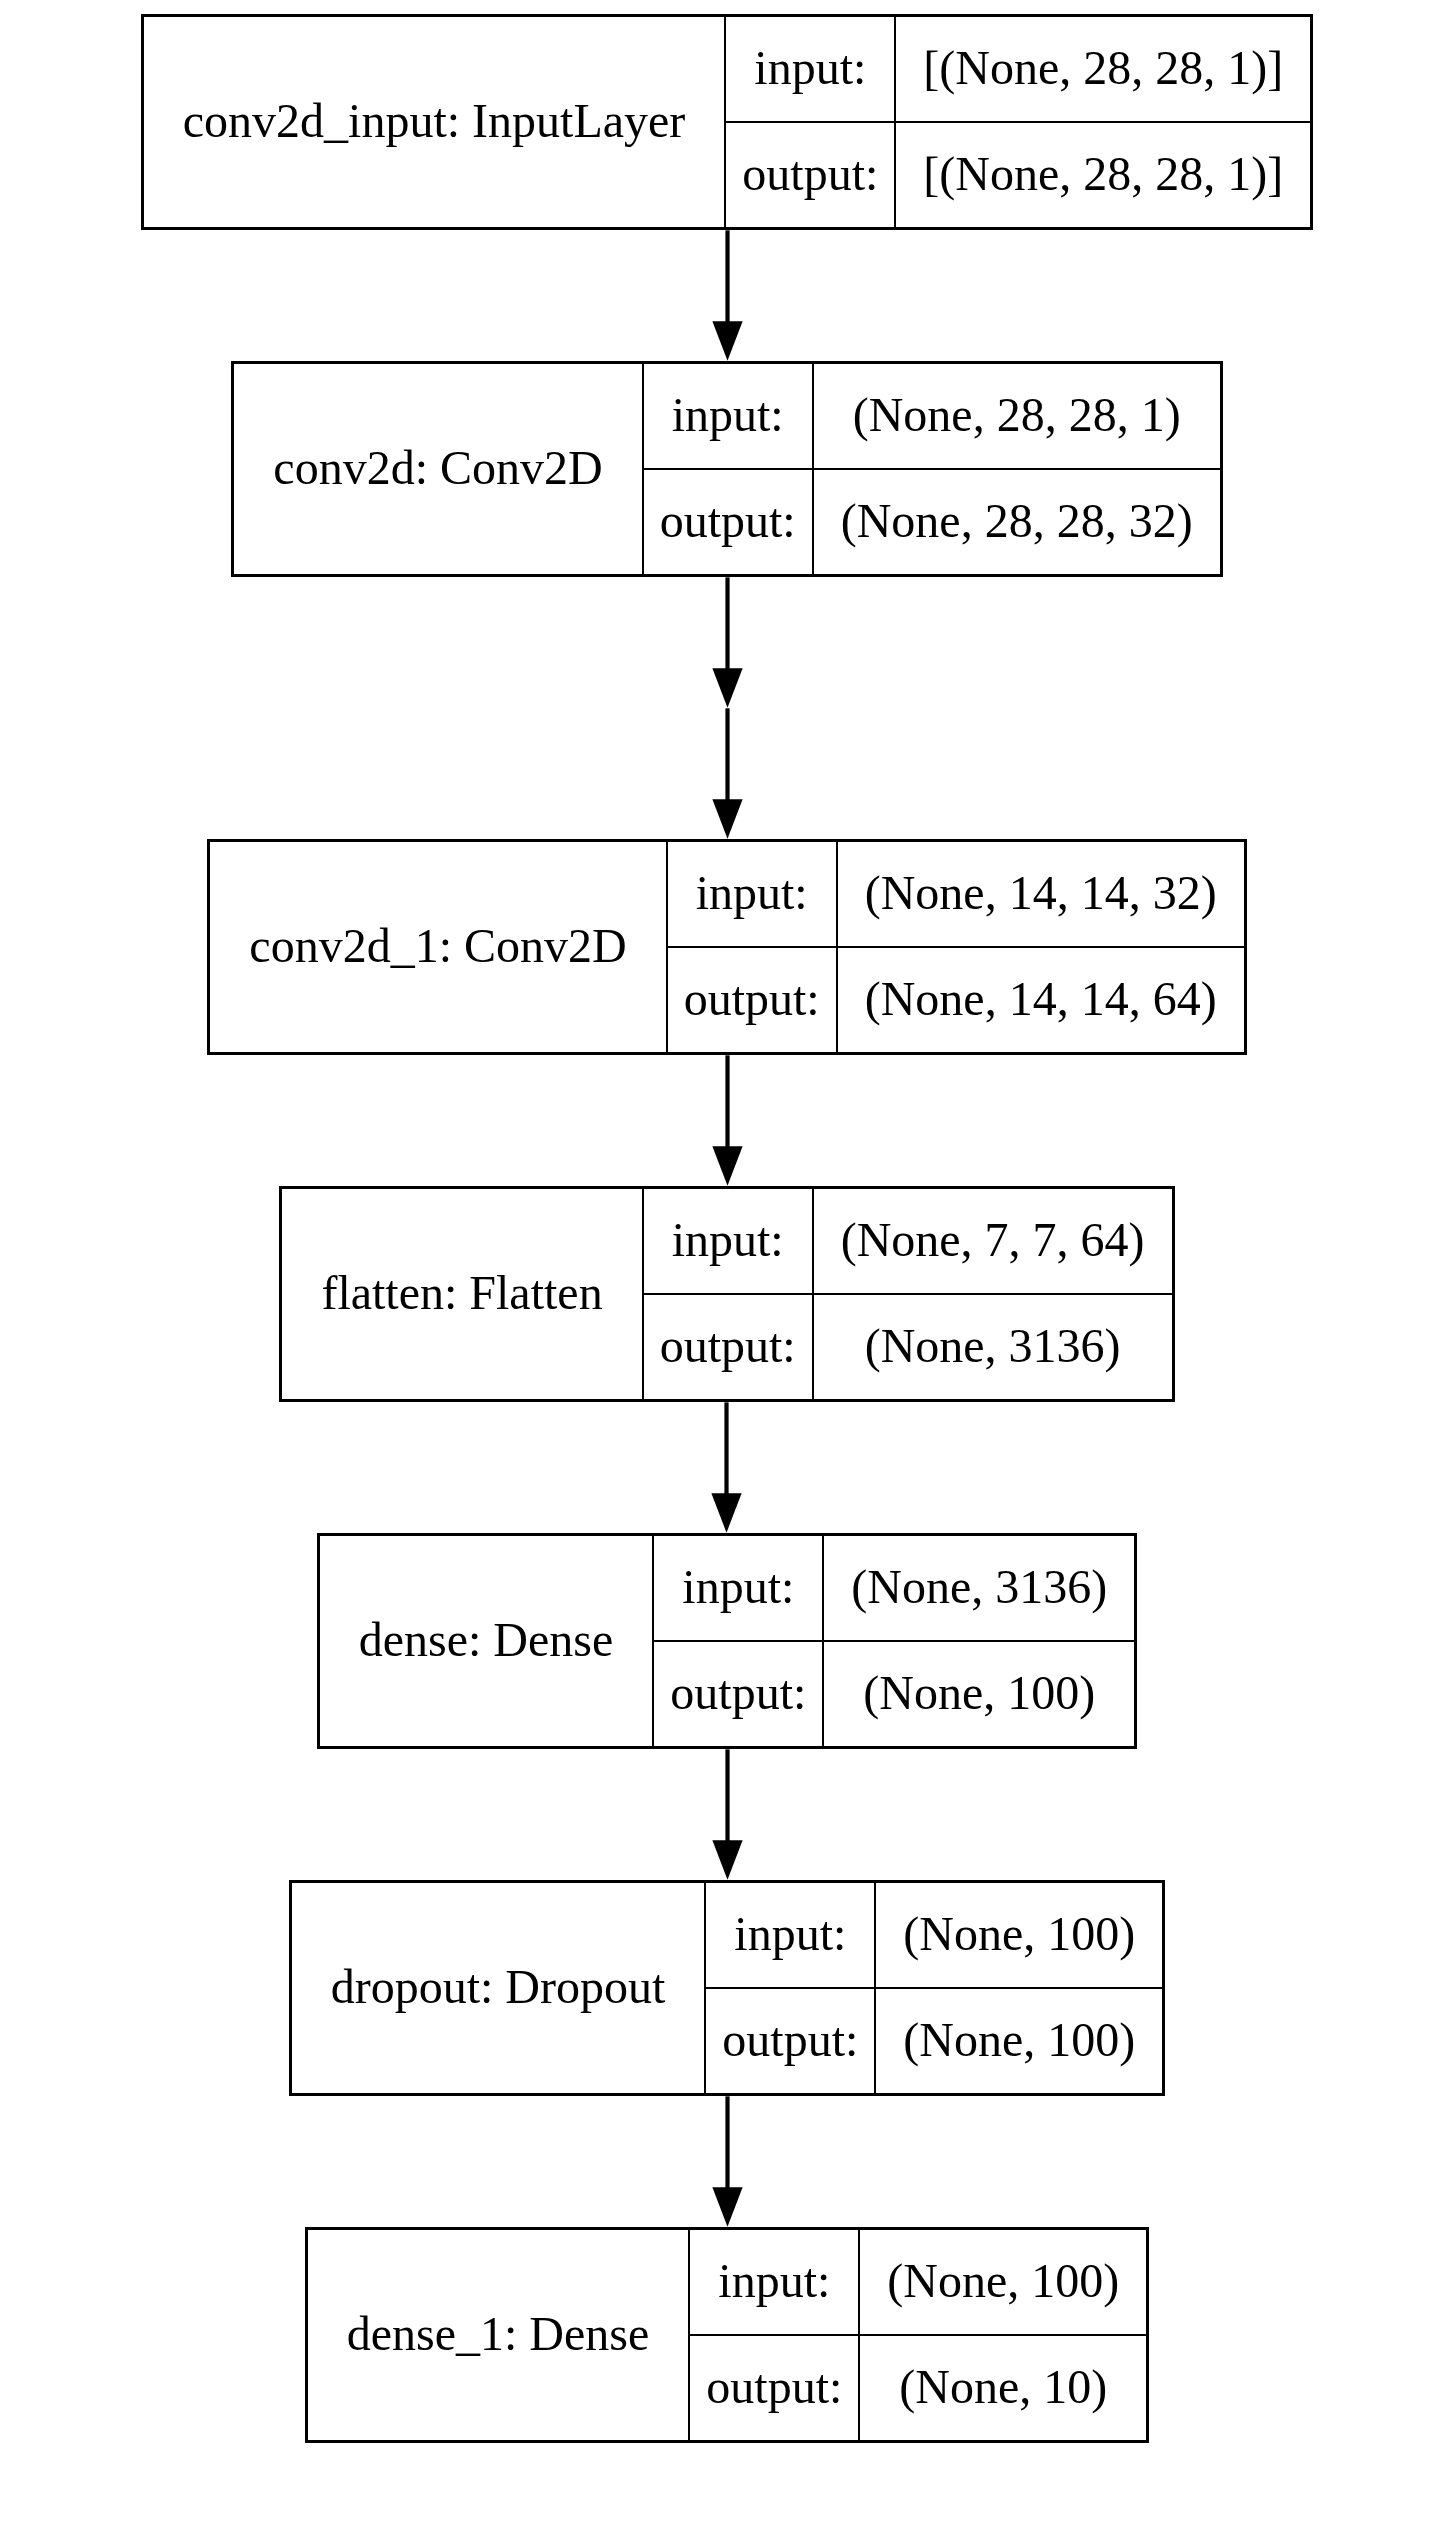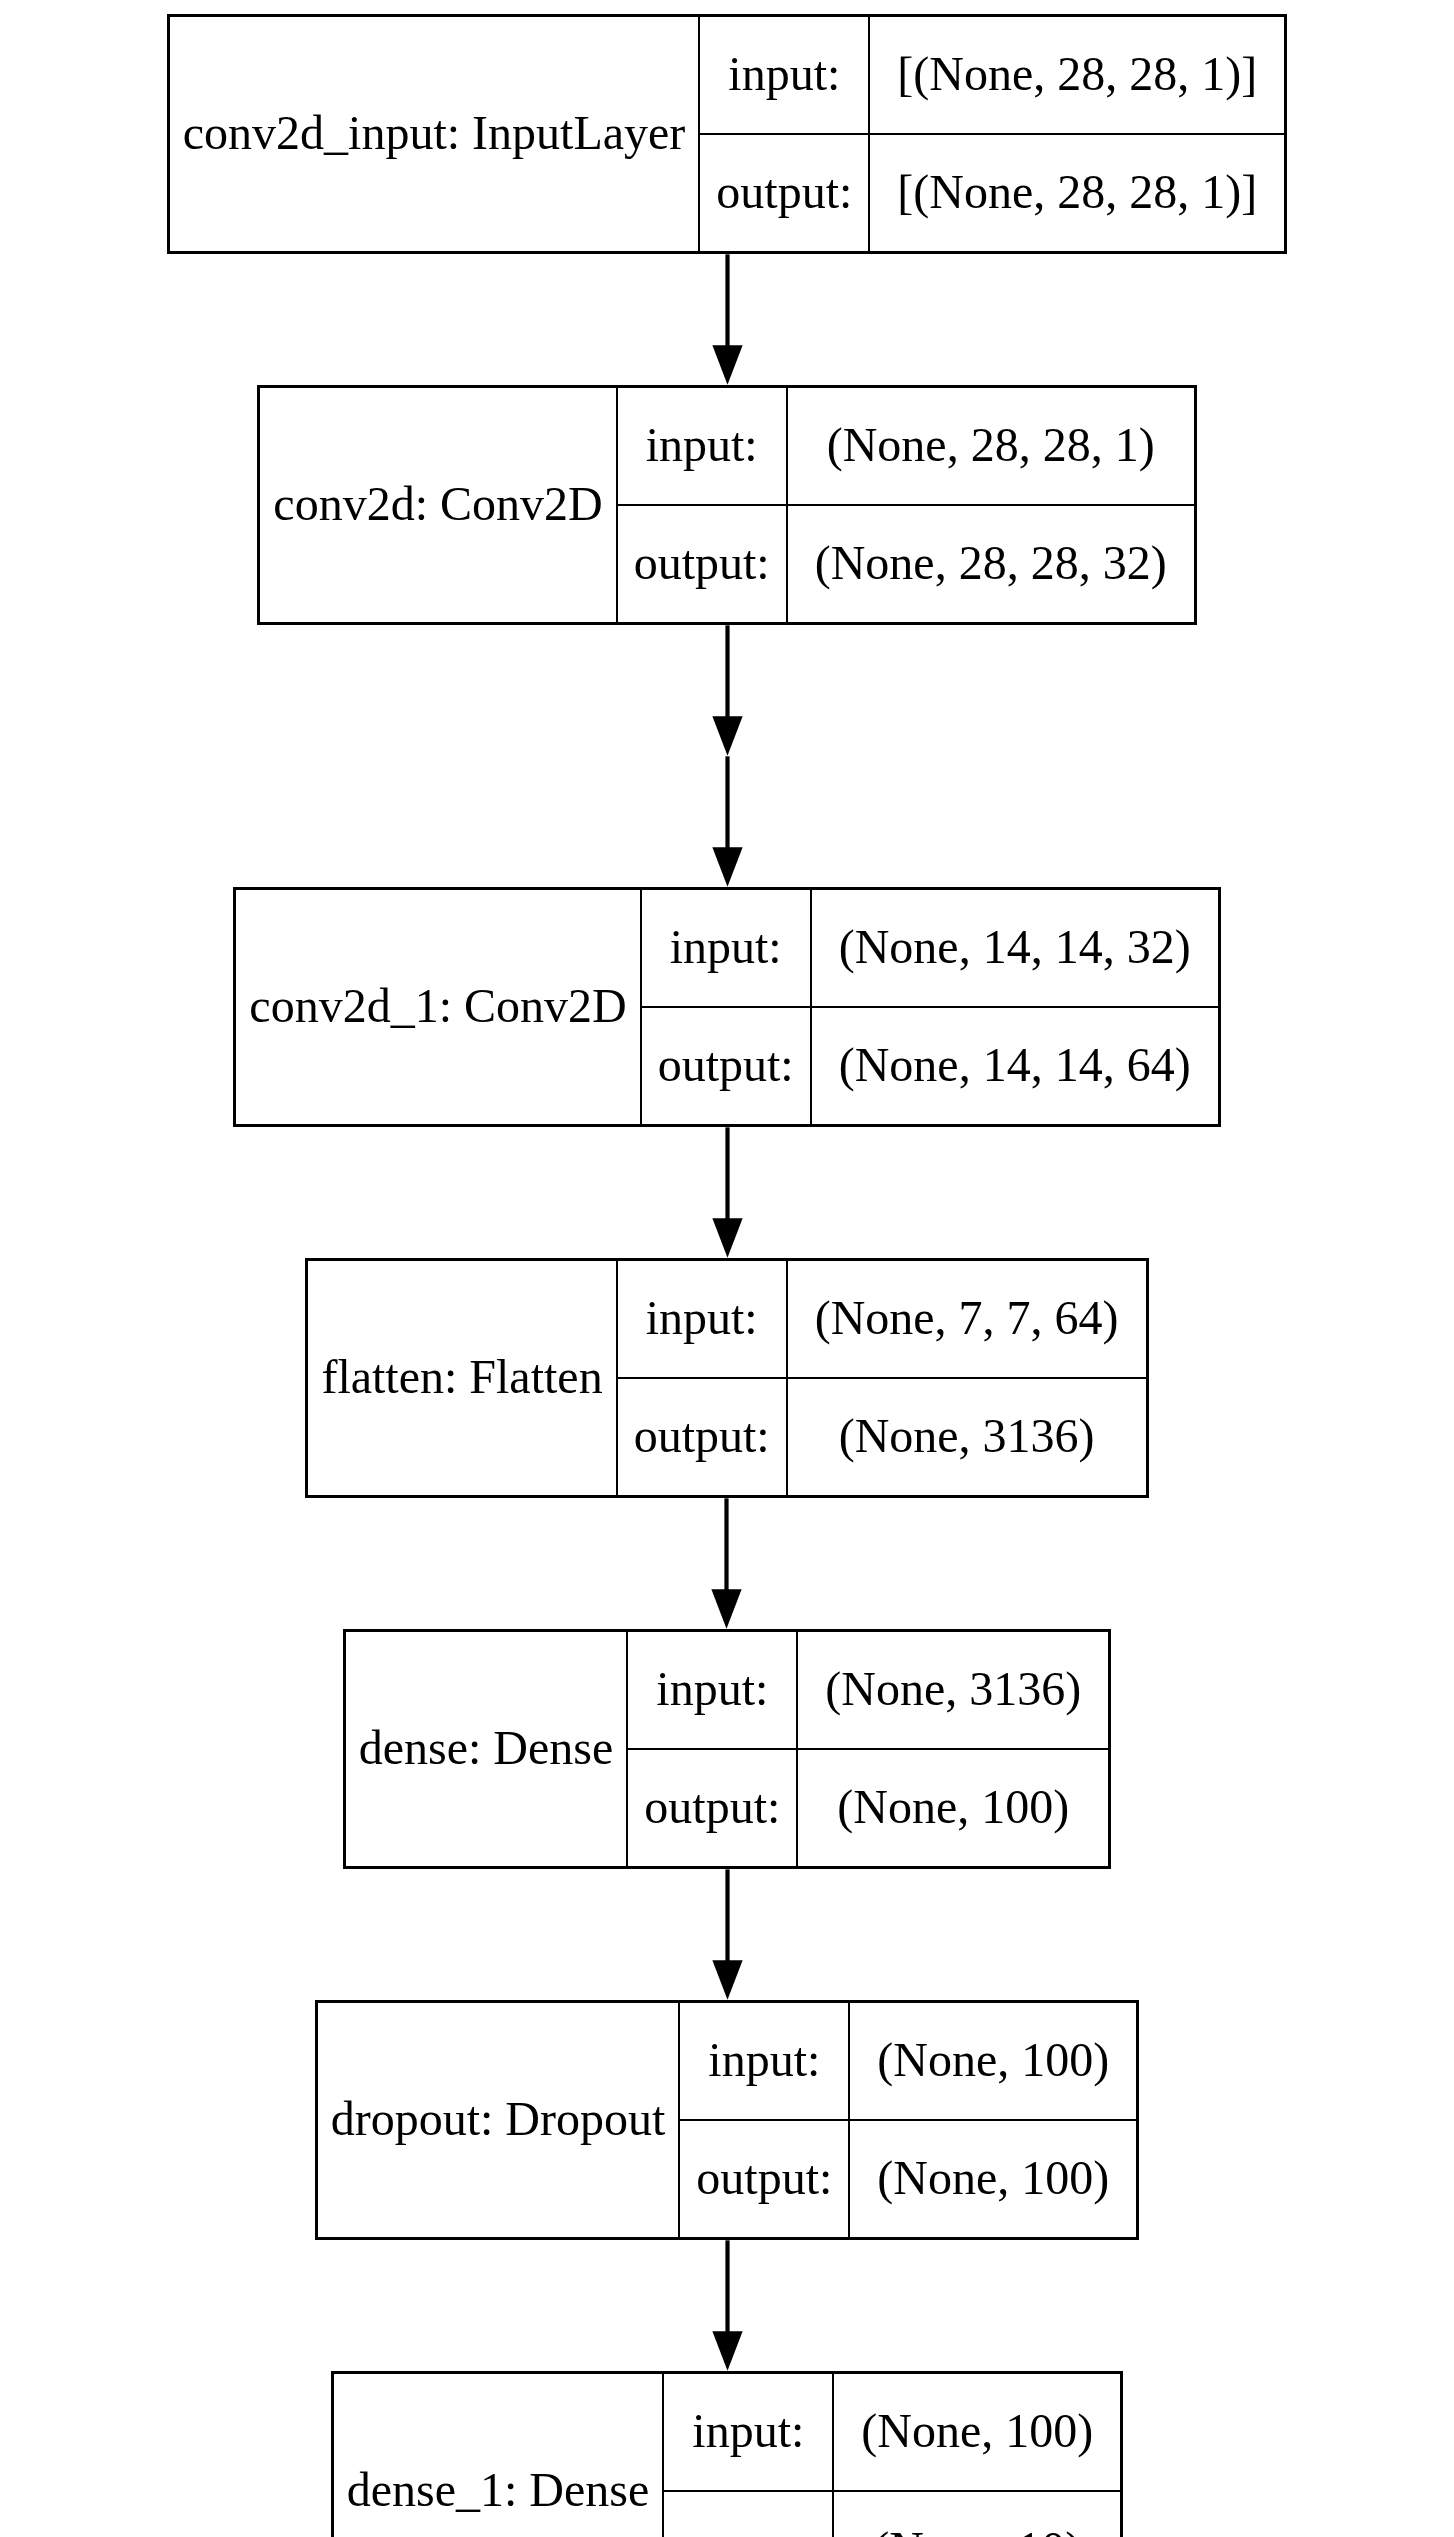--- a/index.html
+++ b/index.html
@@ -47,7 +47,7 @@
     height: 80px;
   }
   td.val {
-    padding: 18px 27px;
+    padding: 12px 27px;
     height: 80px;
   }
   svg.arrow {

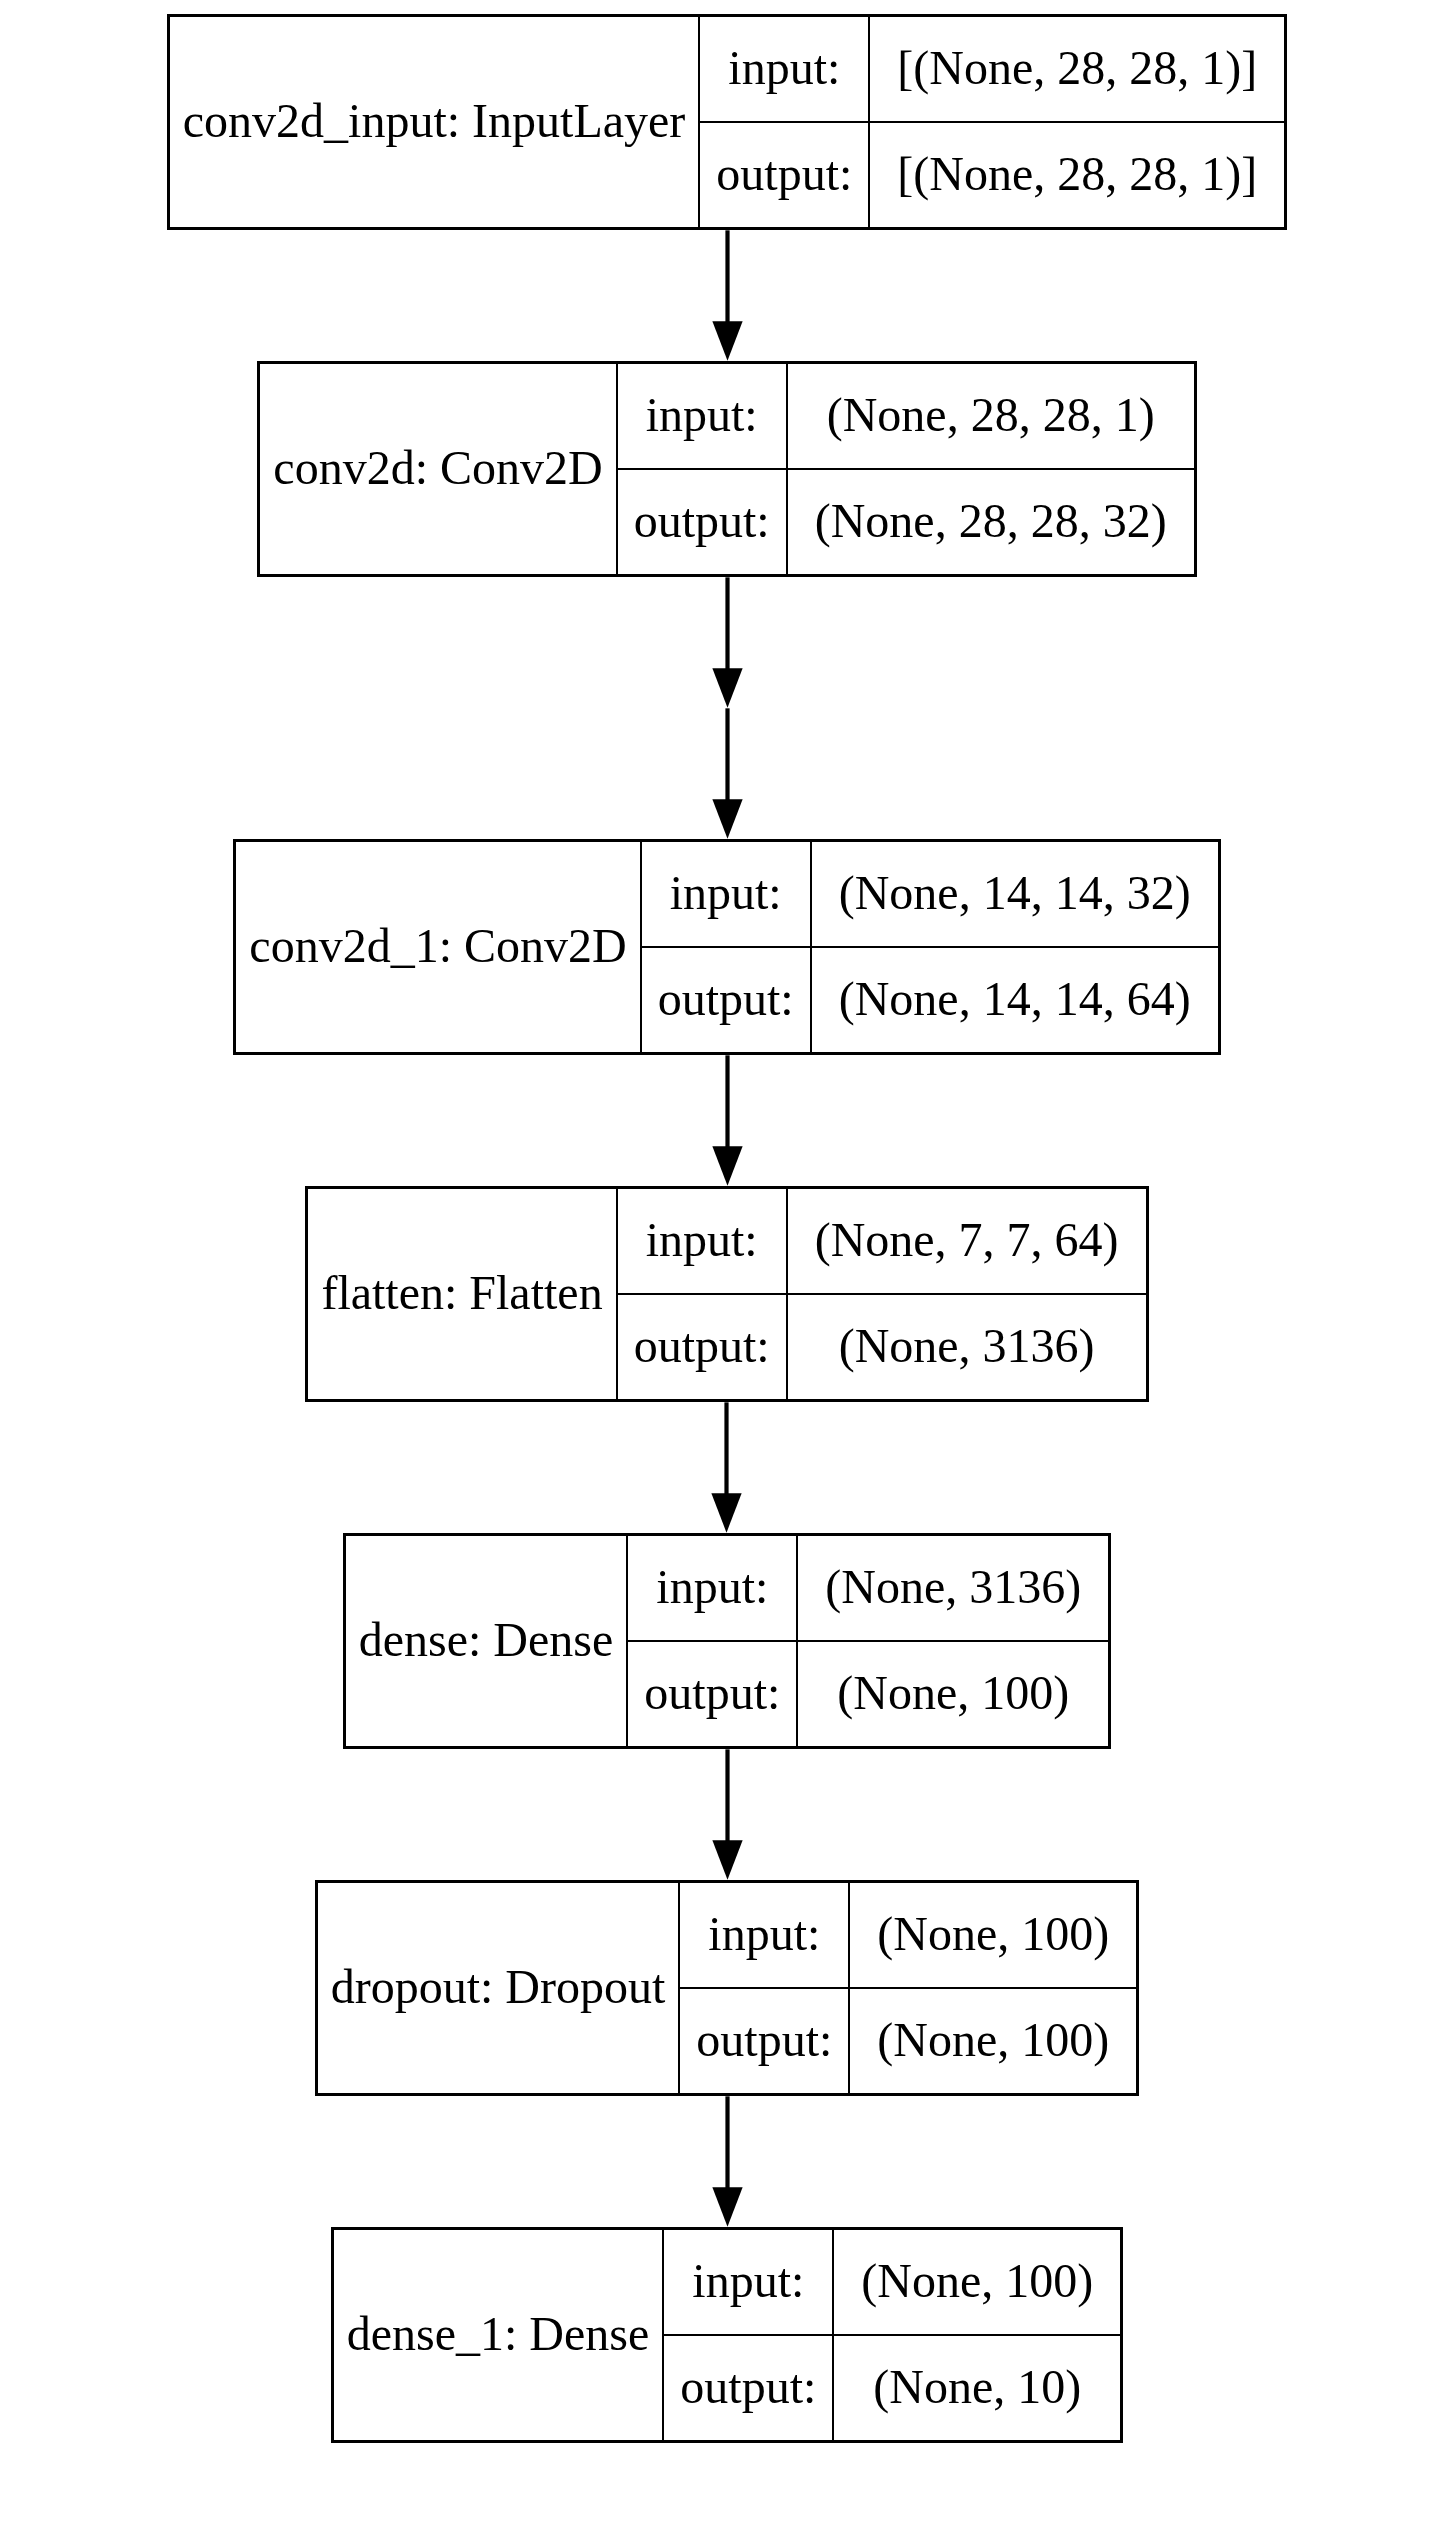--- a/index.html
+++ b/index.html
@@ -39,7 +39,7 @@
     white-space: nowrap;
   }
   td.name {
-    padding: 0 13px;
+    padding: 0 39px;
     height: 159px;
   }
   td.lbl {

